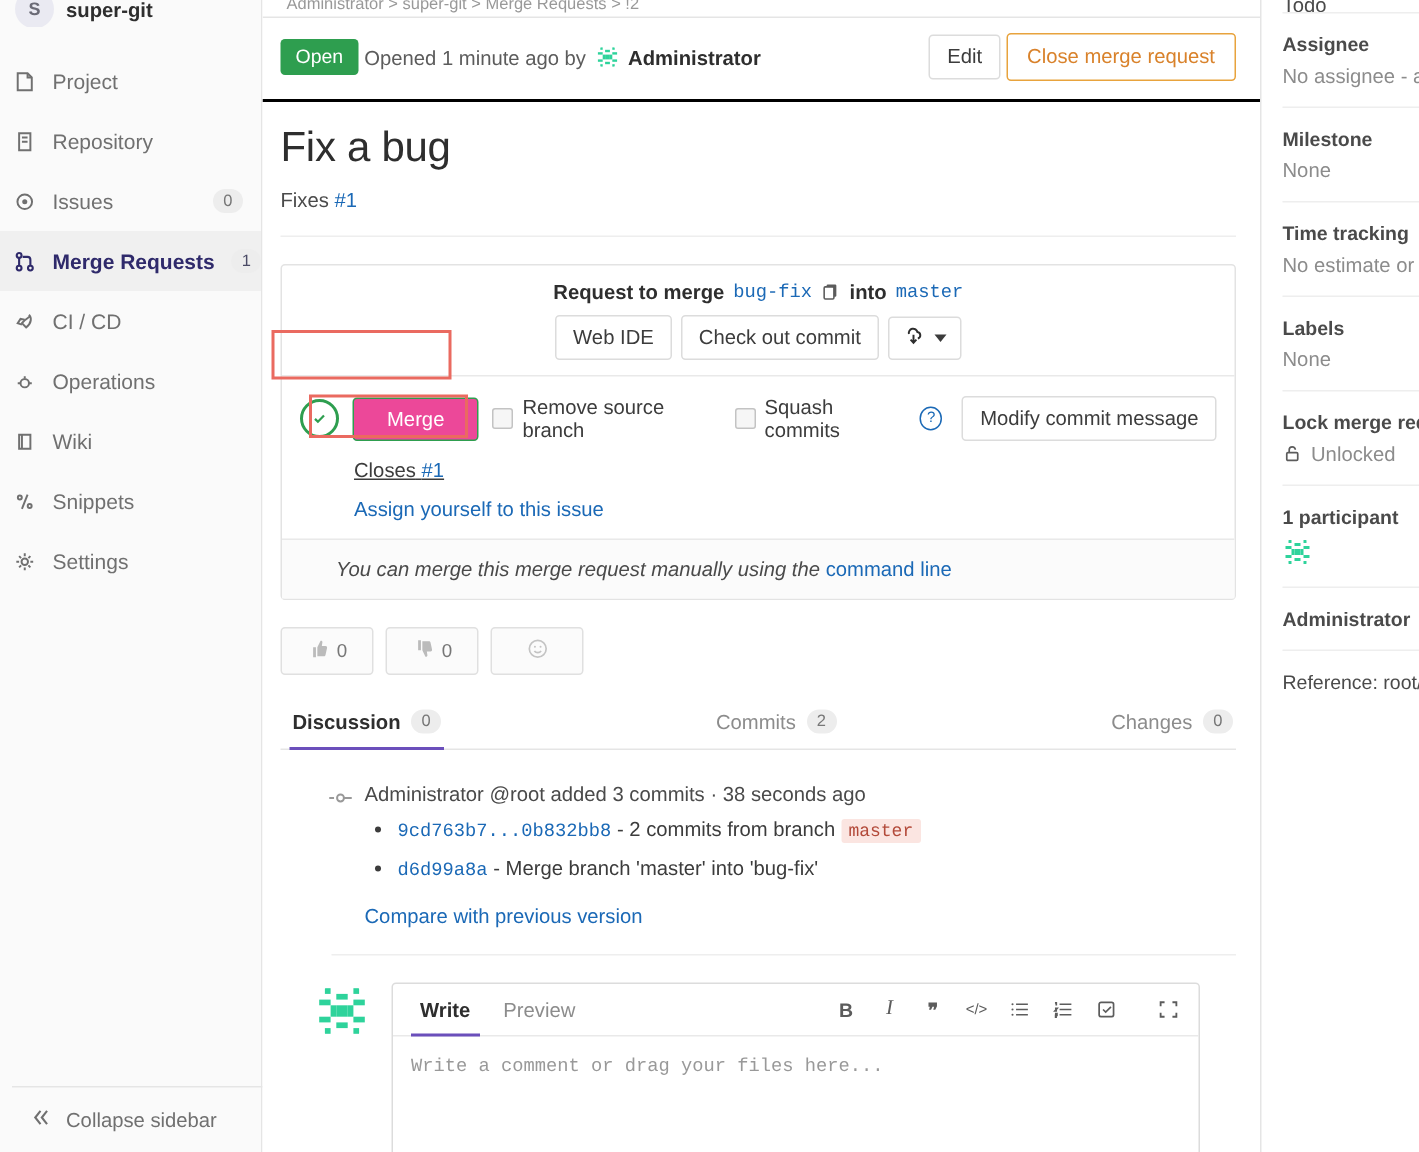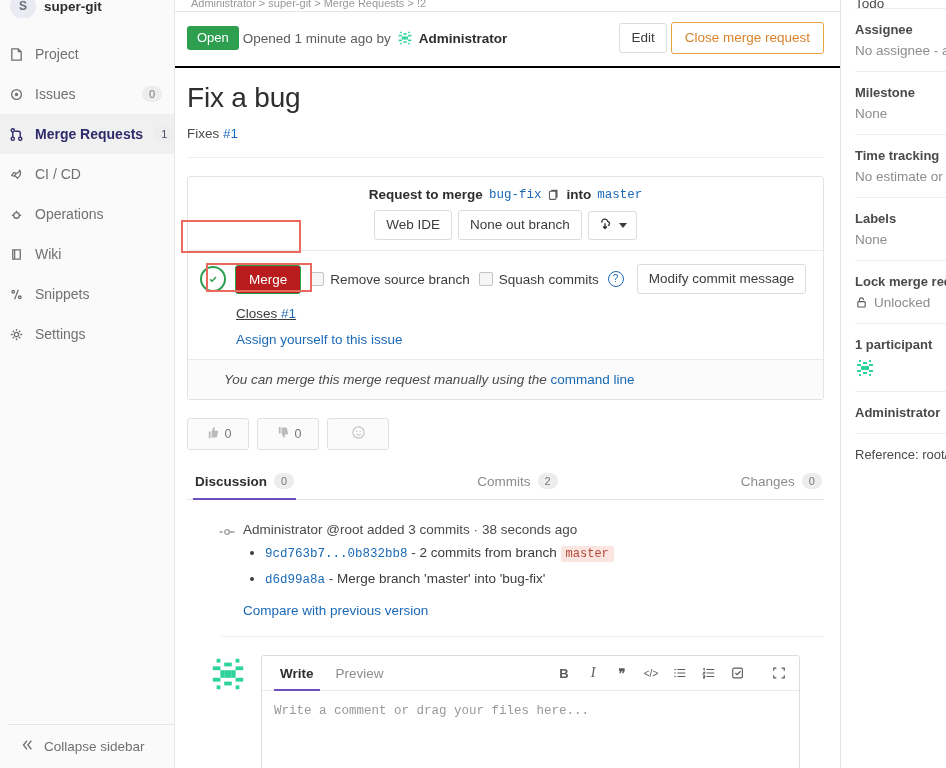--- a/index.html
+++ b/index.html
@@ -470,6 +470,15 @@
         <span class="lbl">Project</span>
       </div>
 
+      <div class="nav-item">
+        <span class="ico">
+          <svg width="15" height="15" viewBox="0 0 16 16" fill="none" stroke="currentColor" stroke-width="1.4">
+              <path d="M4 2h8v12H4z"></path>
+              <path d="M6 5h4M6 8h4"></path>
+            </svg>
+        </span>
+        <span class="lbl">Repository</span>
+      </div>
 
       <div class="nav-item">
         <span class="ico">

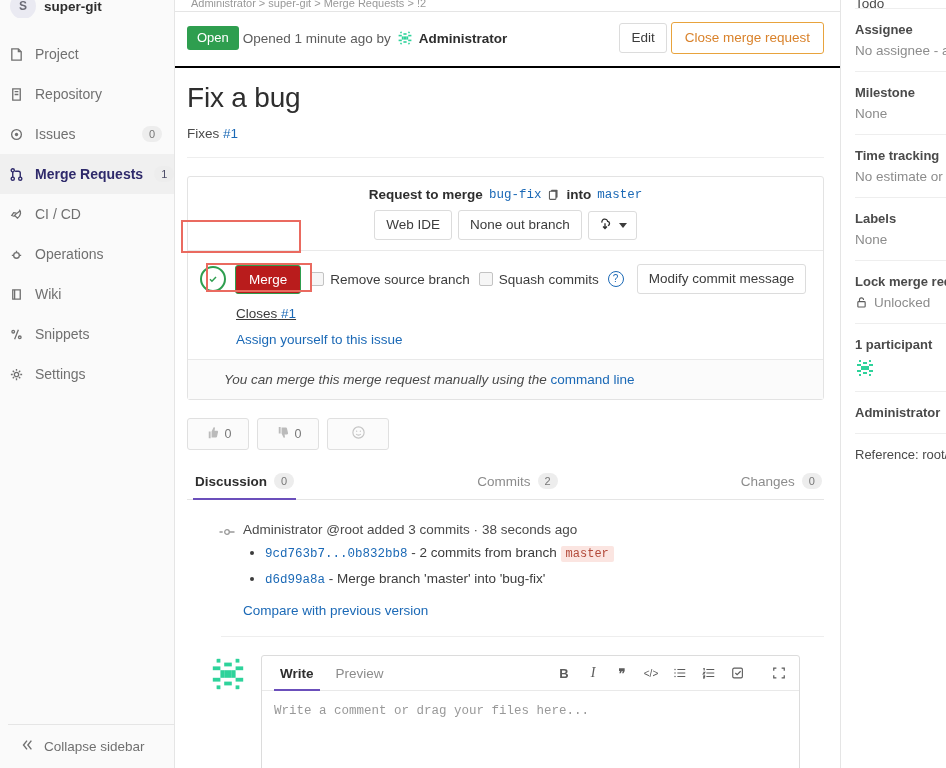--- a/index.html
+++ b/index.html
@@ -625,7 +625,7 @@
         </div>
         <div class="icon-btn-group">
           <button class="btn">Web IDE</button>
-          <button class="btn">None out branch</button>
+          <button class="btn">Check out commit</button>
           <div class="split-btn">
             <span>
               <svg width="14" height="14" viewBox="0 0 16 16" fill="none" stroke="#2e2e2e" stroke-width="1.5">

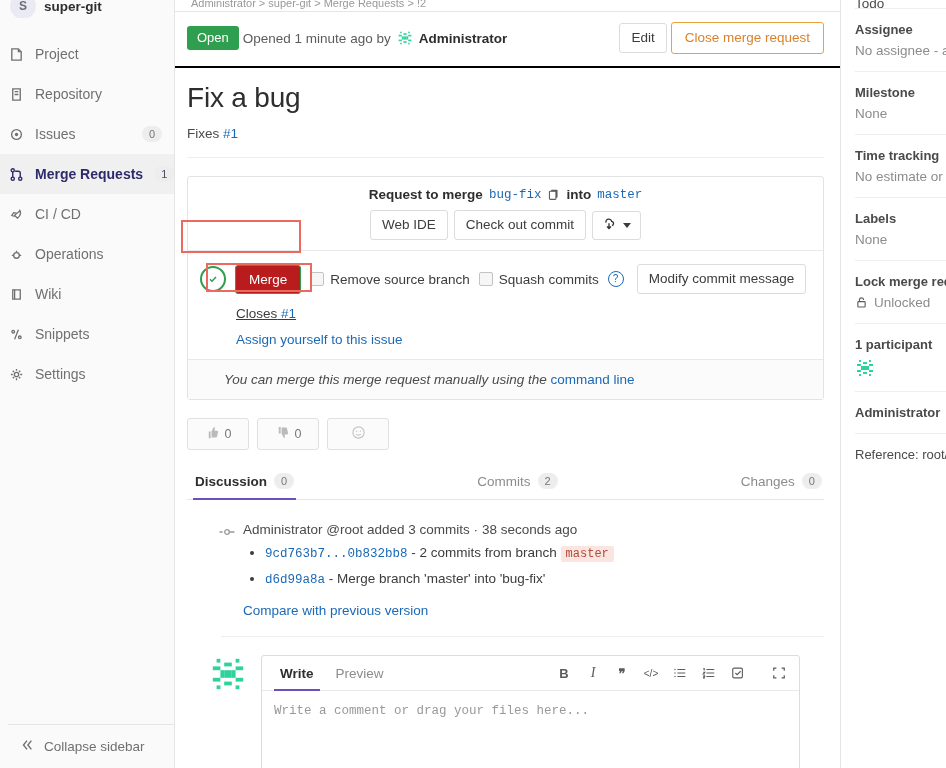--- a/index.html
+++ b/index.html
@@ -240,12 +240,12 @@
     background: #fff;
   }
   .btn-merge {
-    background: #b91c1c;
+    background: #ec4899;
     border: 1px solid #2e9e4f;
     color: #fff;
     font-size: 13.5px;
     font-weight: normal;
-    padding: 6px 13px;
+    padding: 6px 22px;
     border-radius: 3px;
     cursor: pointer;
     font-family: "Liberation Sans", sans-serif;

